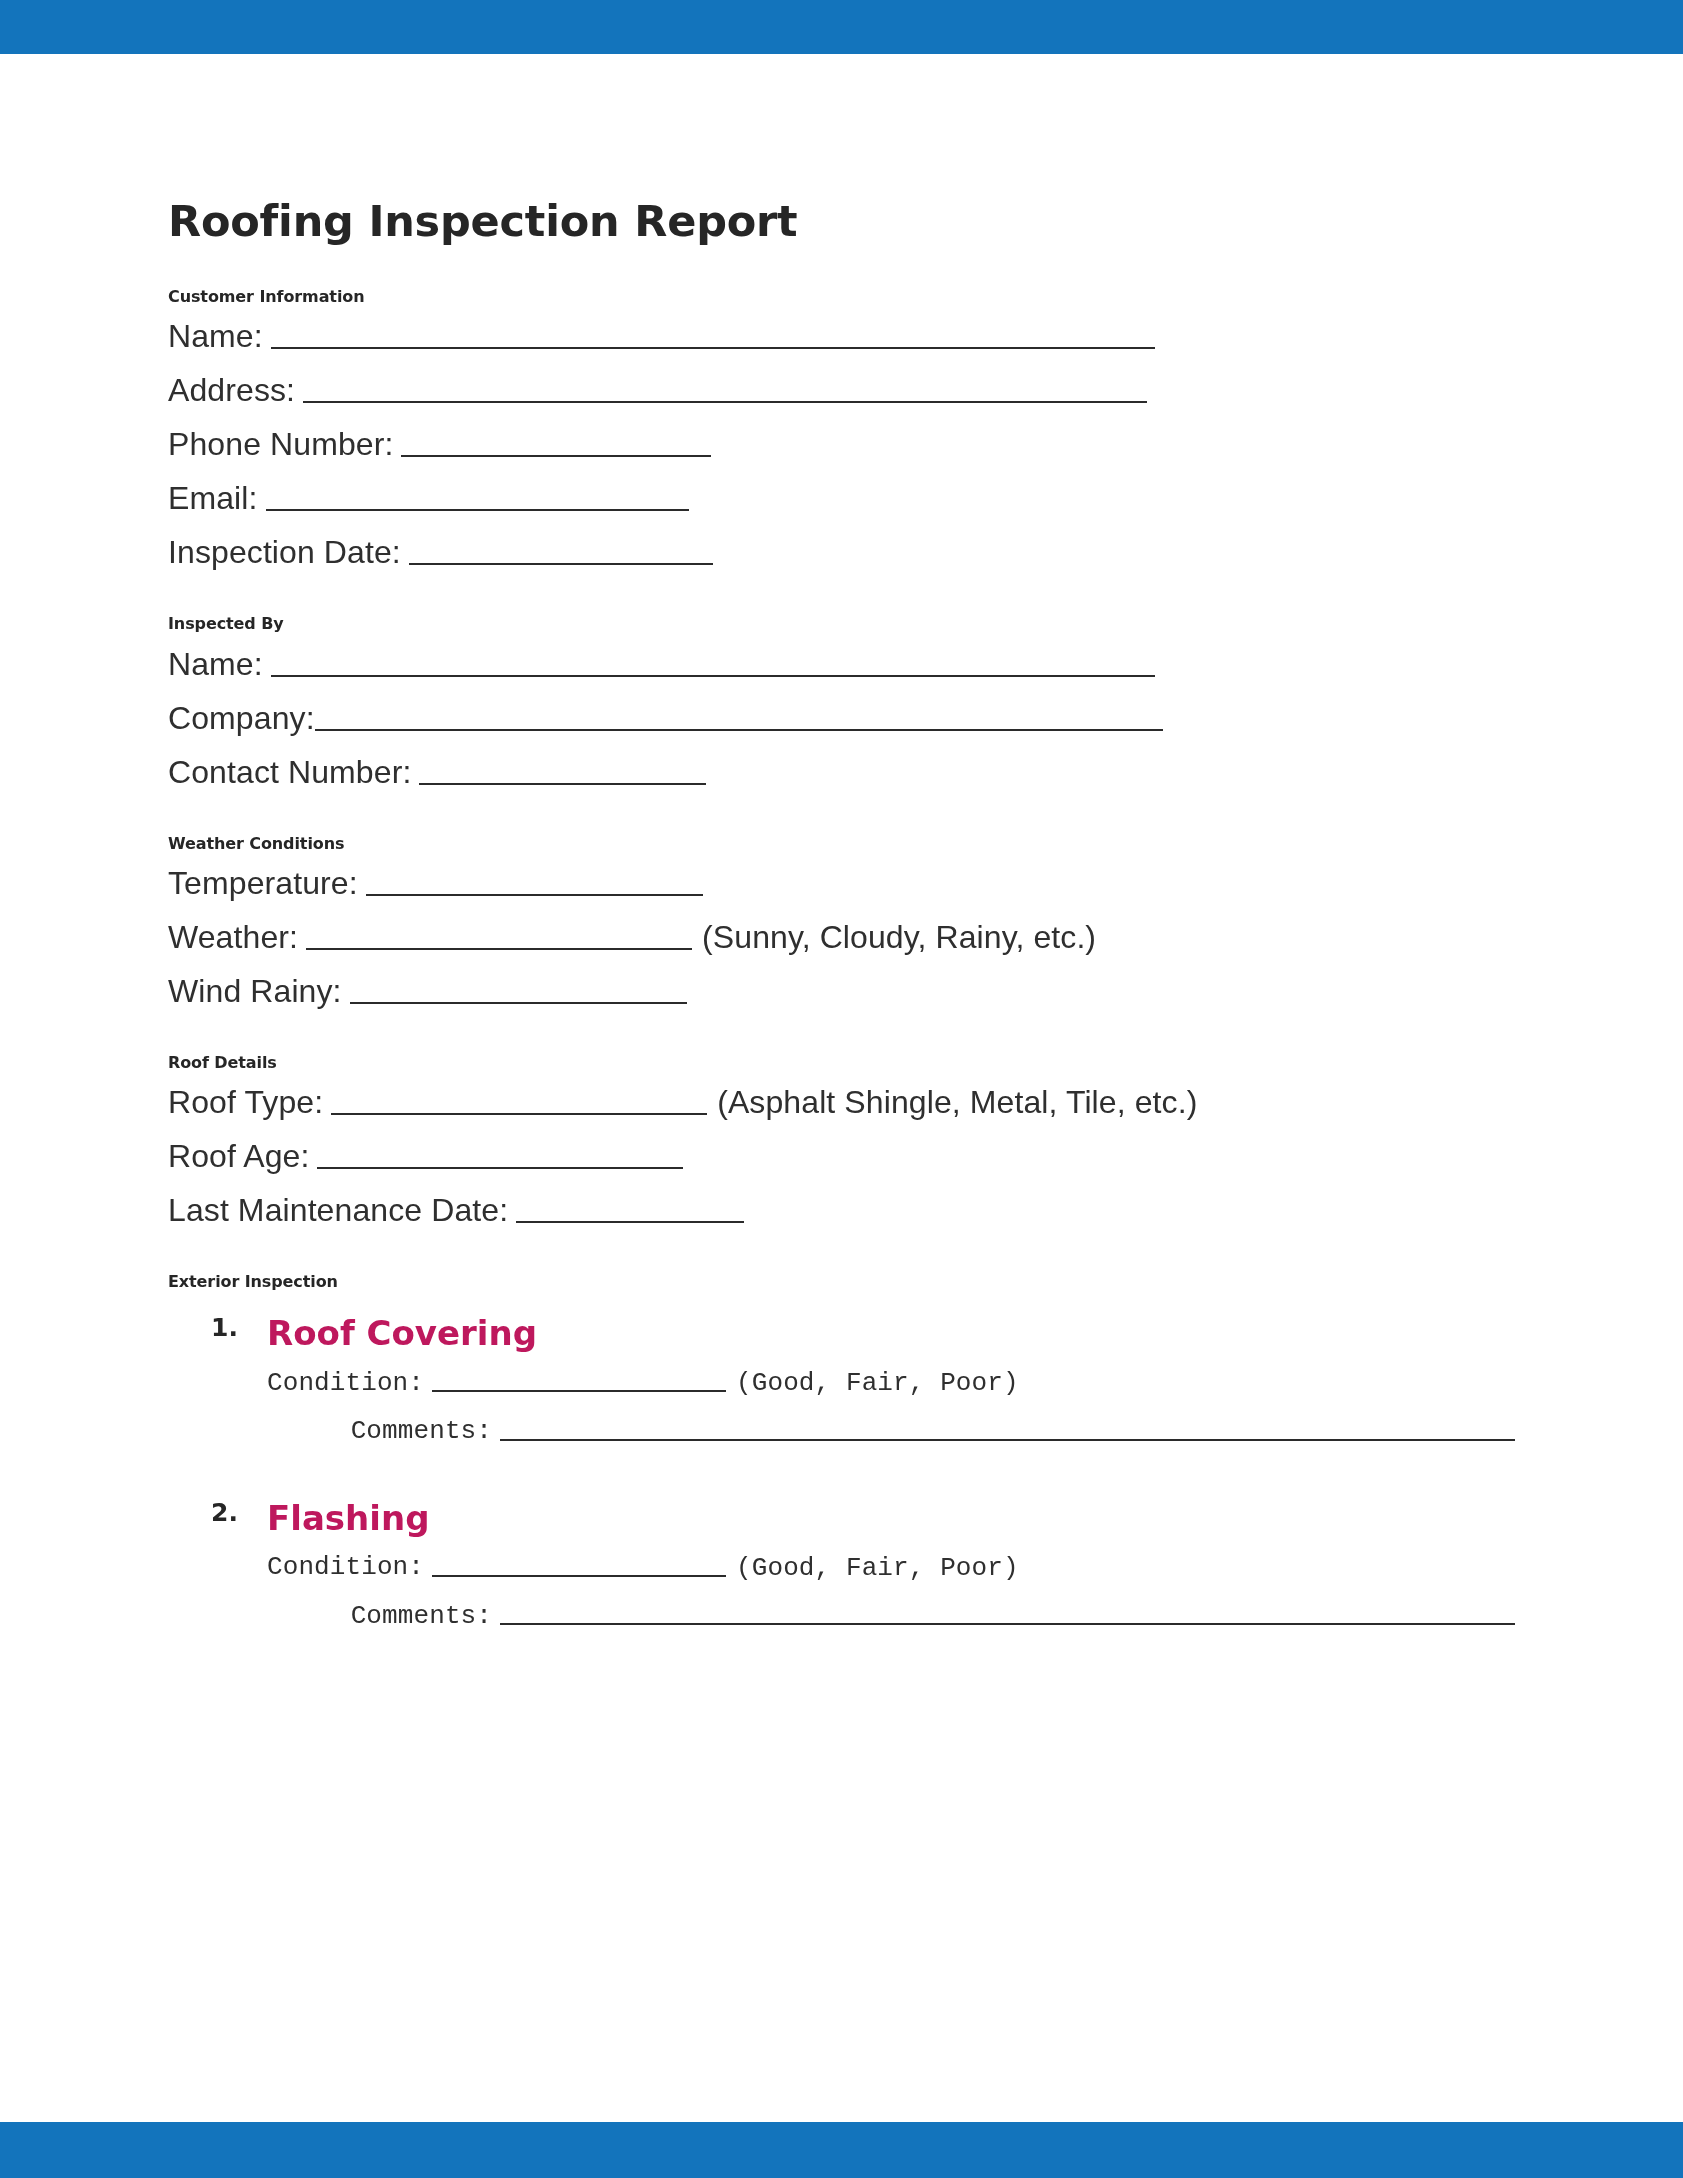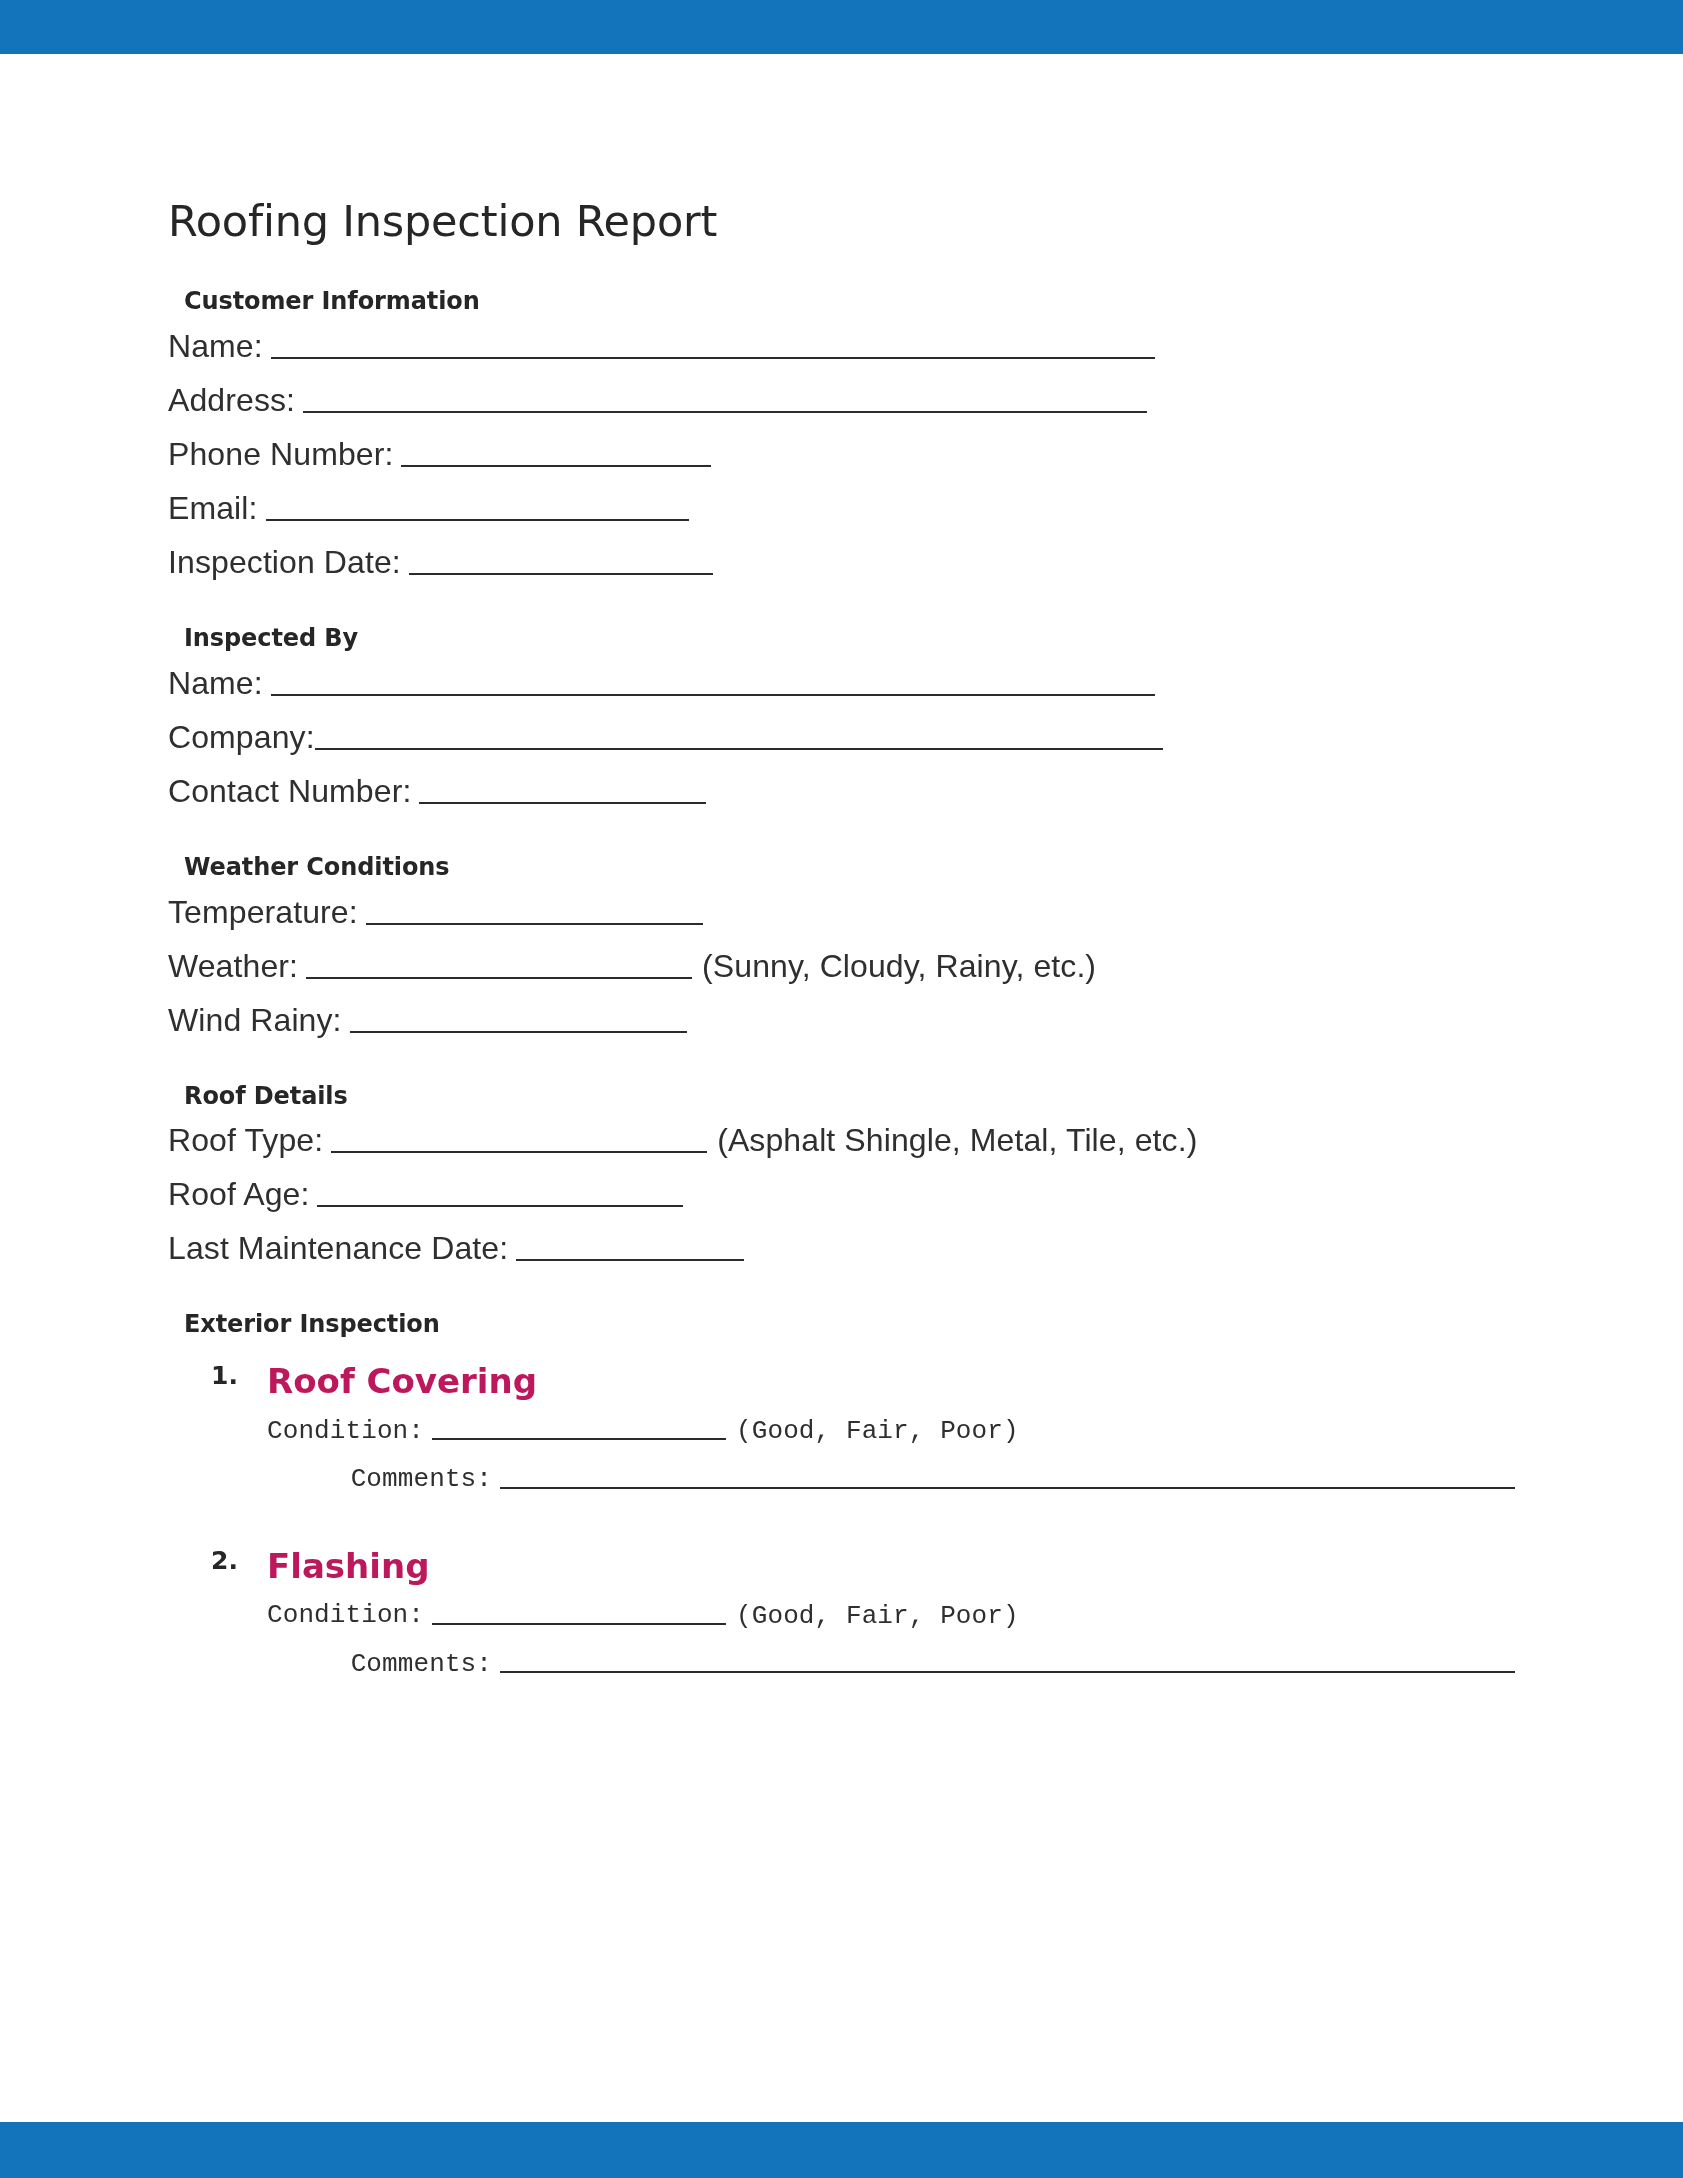--- a/index.html
+++ b/index.html
@@ -38,7 +38,7 @@
   .doc-title {
     font-family: "DejaVu Sans", sans-serif;
     font-size: 43px;
-    font-weight: 400;
+    font-weight: 700;
     letter-spacing: -0.2px;
     color: #262626;
     margin: 0;

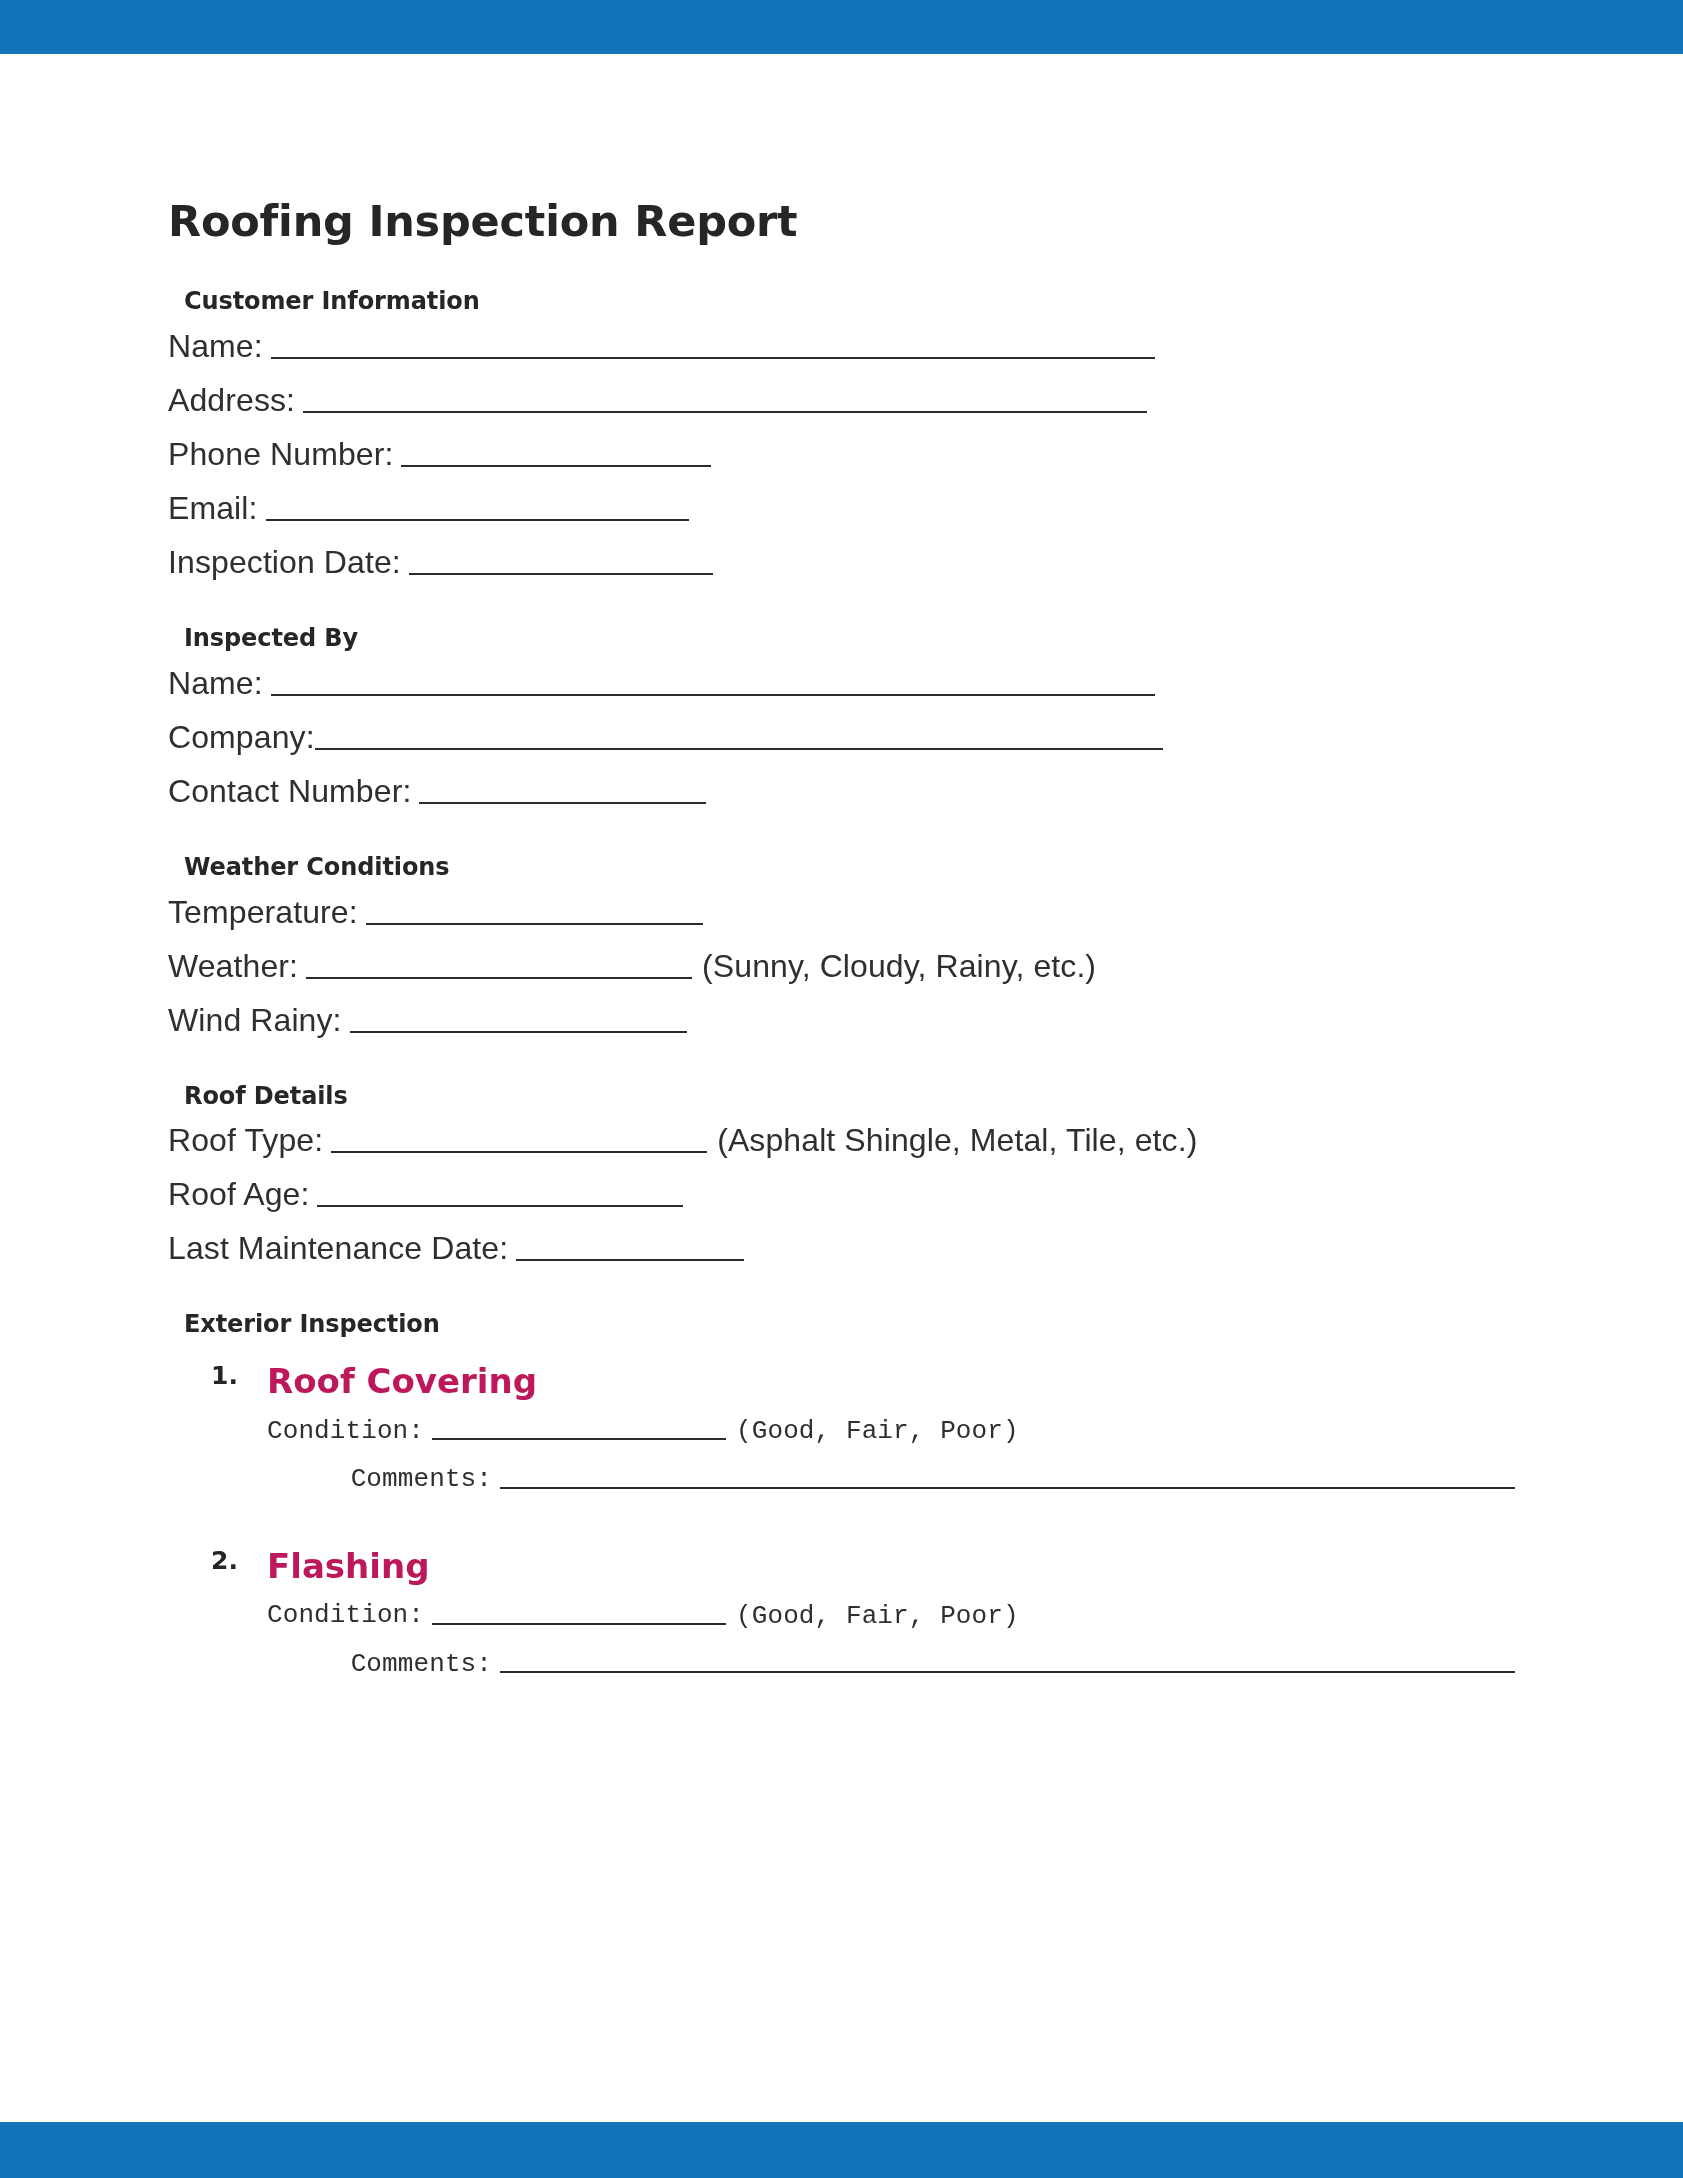--- a/index.html
+++ b/index.html
@@ -53,11 +53,11 @@
 
   .section-heading {
     font-family: "DejaVu Sans", sans-serif;
-    font-size: 24px;
+    font-size: 16px;
     font-weight: 700;
     color: #262626;
     letter-spacing: -0.1px;
-    margin: 0 0 14px 16px;
+    margin: 0 0 14px 0;
     line-height: 1.2;
   }
 

